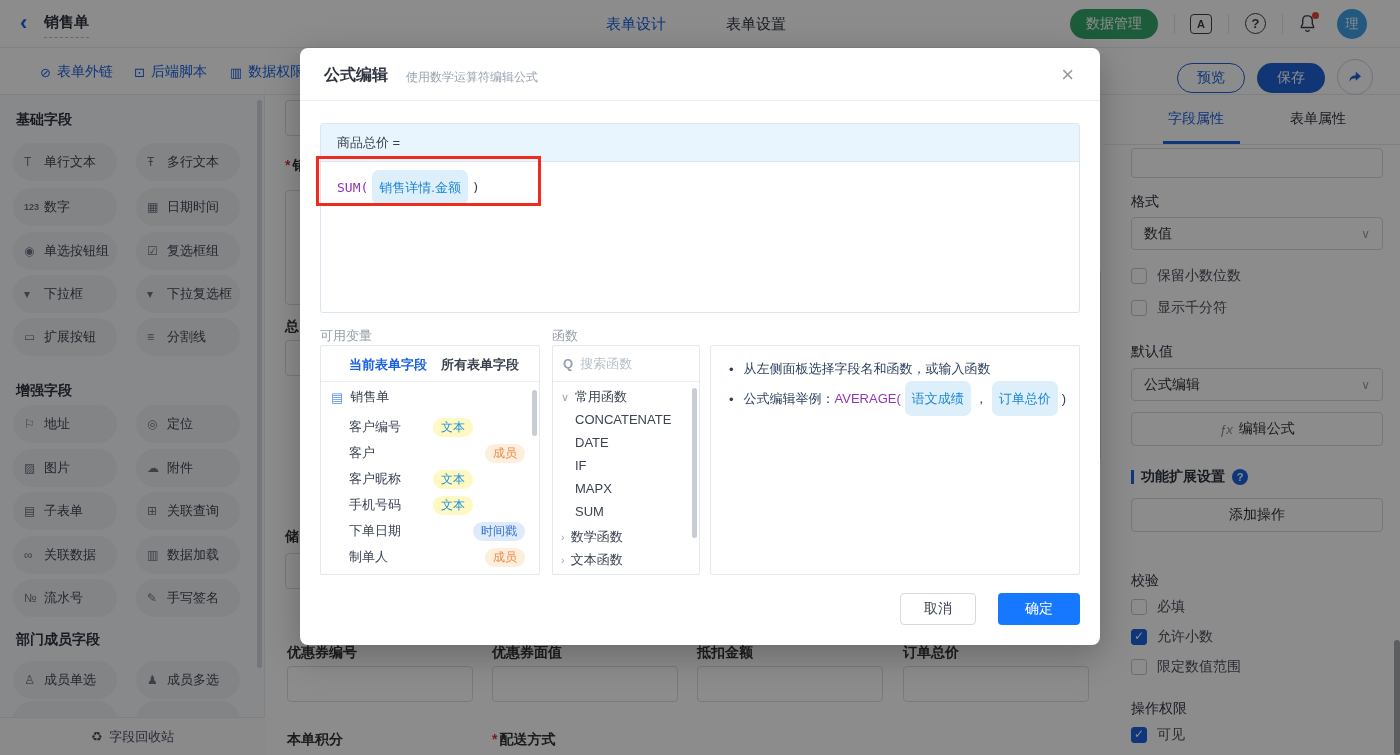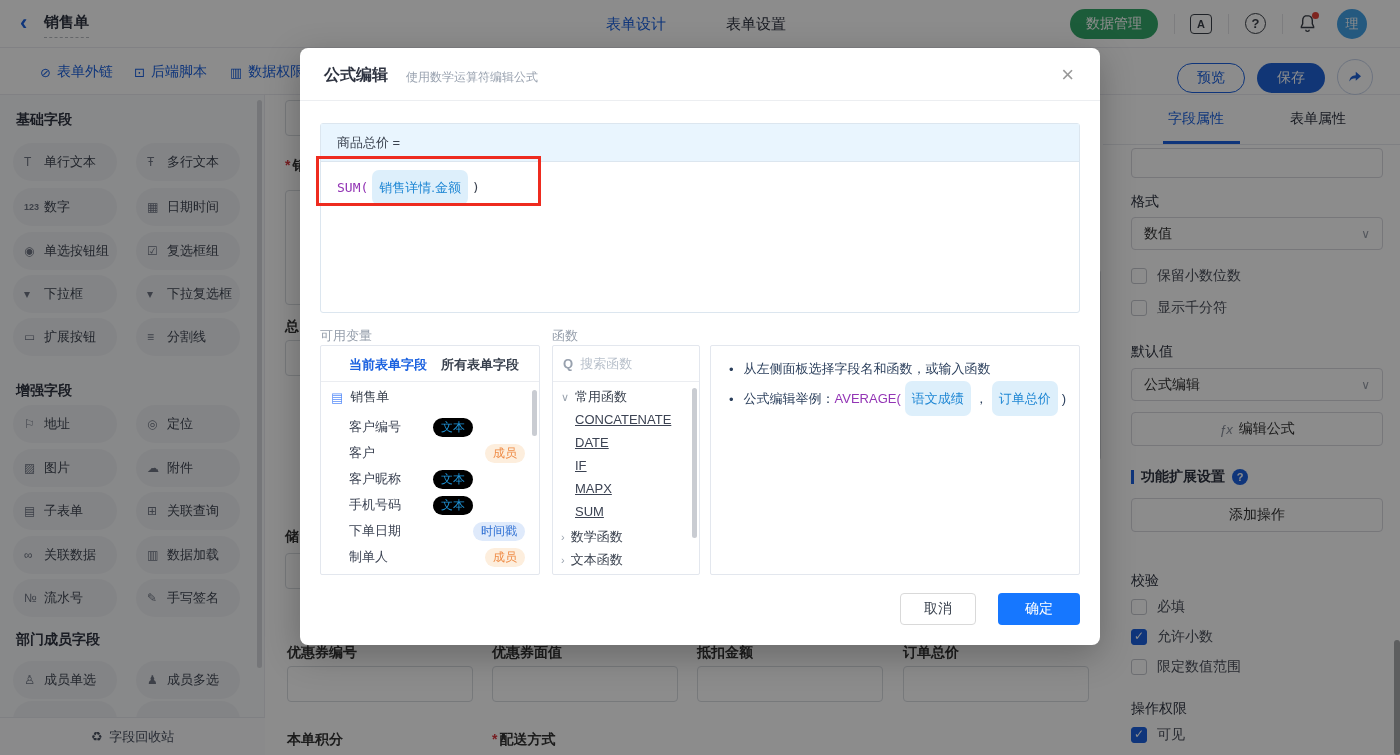--- a/index.html
+++ b/index.html
@@ -87,7 +87,7 @@
   .tree-root .doc { color:#5b8ff9; font-size:13px; }
   .var-row { position:absolute; left:28px; right:14px; height:26px; display:flex; align-items:center; font-size:13px; color:#3c4353; cursor:pointer; }
   .badge { margin-left:auto; font-size:12px; border-radius:10px; padding:1px 8px; }
-  .b-text { color:#1e93d6; background:#000000;margin-left:32px; }
+  .b-text { color:#1e93d6; background:#fef9c3;margin-left:32px; }
   .b-member { color:#ef8b45; background:#fdeedd; }
   .b-time { color:#2e6fd3; background:#dfeafb; }
   .var-thumb { position:absolute; right:2px; top:44px; width:5px; height:46px; background:#c9ccd2; border-radius:3px; }

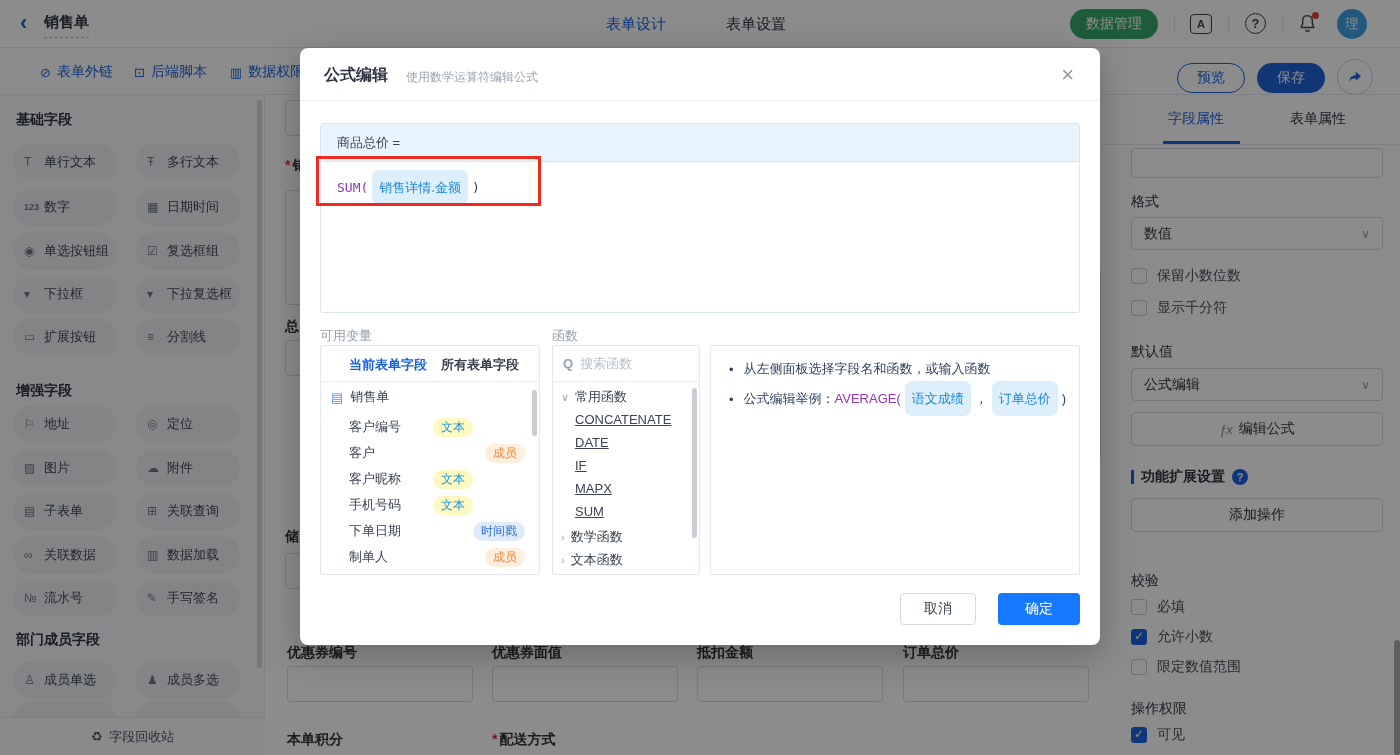--- a/index.html
+++ b/index.html
@@ -98,7 +98,7 @@
   .fn-search input::placeholder { color:#b8c0cb; }
   .fn-group { position:absolute; left:8px; display:flex; align-items:center; gap:6px; font-size:13px; color:#39414e; cursor:pointer; }
   .fn-group .chev { color:#9aa3ae; font-size:11px; }
-  .fn-item { position:absolute; left:22px; font-size:13px; color:#3c4353; cursor:pointer;text-decoration:underline; }
+  .fn-item { position:absolute; left:22px; font-size:13px; color:#3c4353; cursor:pointer; }
   .fn-thumb { position:absolute; right:2px; top:42px; width:5px; height:150px; background:#c9ccd2; border-radius:3px; }
   .helpbox { position:absolute; left:410px; top:297px; width:370px; height:230px; border:1px solid #e3e7ee; border-radius:2px; background:#fff; font-size:13px; color:#2b3f5c; }
   .tip { position:absolute; left:18px; display:flex; align-items:center; gap:10px; }

